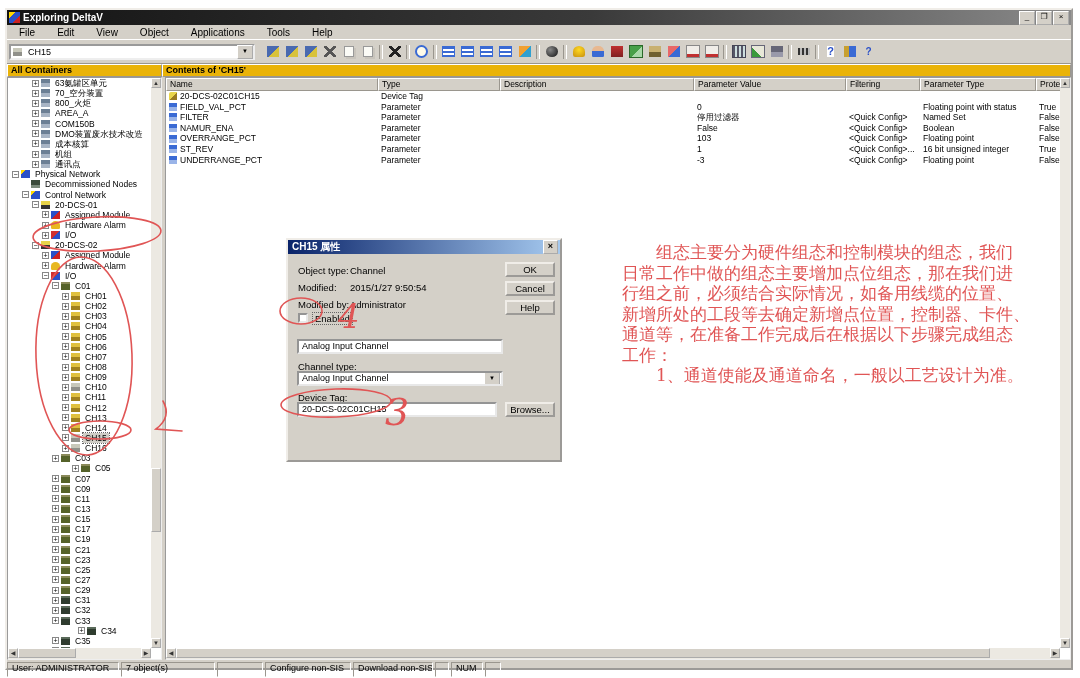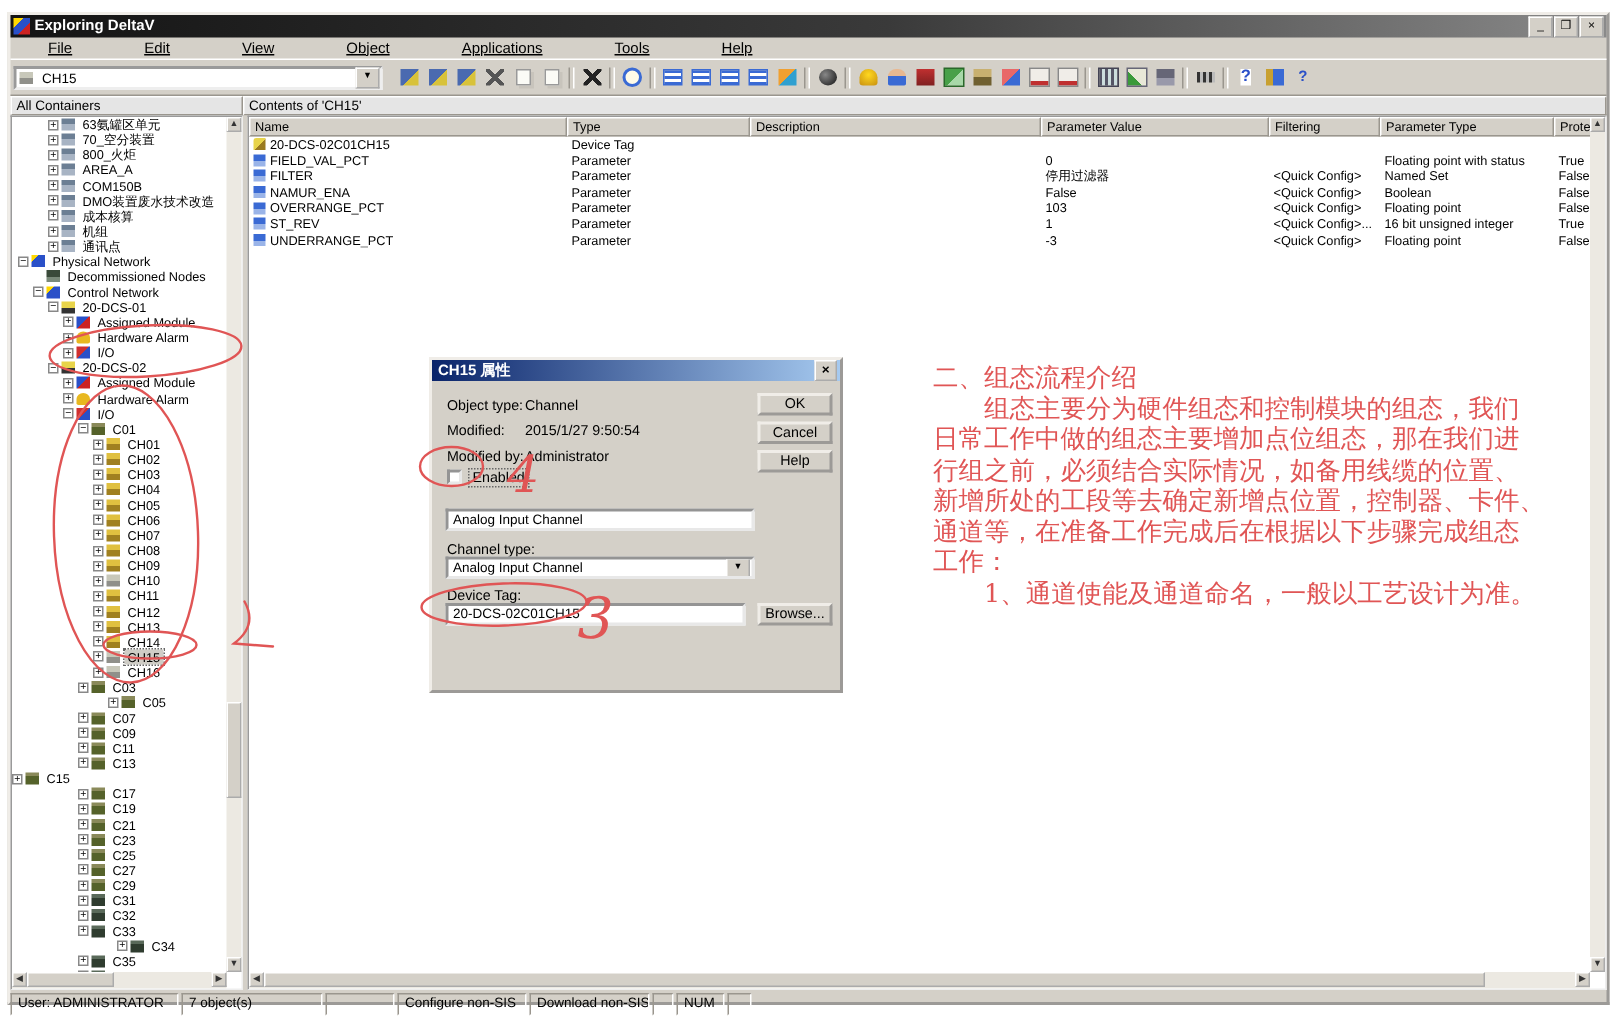--- a/index.html
+++ b/index.html
@@ -16,7 +16,7 @@
   .win-btn{width:14px;height:12px;margin-left:1px;background:#d4d0c8;border:1px outset #fff;
            font-size:8px;line-height:10px;text-align:center;color:#000;}
   .menubar{height:14px;display:flex;align-items:center;font-size:10px;padding-left:1px;}
-  .menu-item{padding:0 24px;text-decoration:underline;}
+  .menu-item{padding:0 11px;}
   .toolbar{height:21px;display:flex;align-items:center;padding:1px 2px;
            border-top:1px solid #fff;border-bottom:1px solid #9a968e;}
   .combo{width:246px;height:16px;background:#fff;border:2px inset #eee;display:flex;

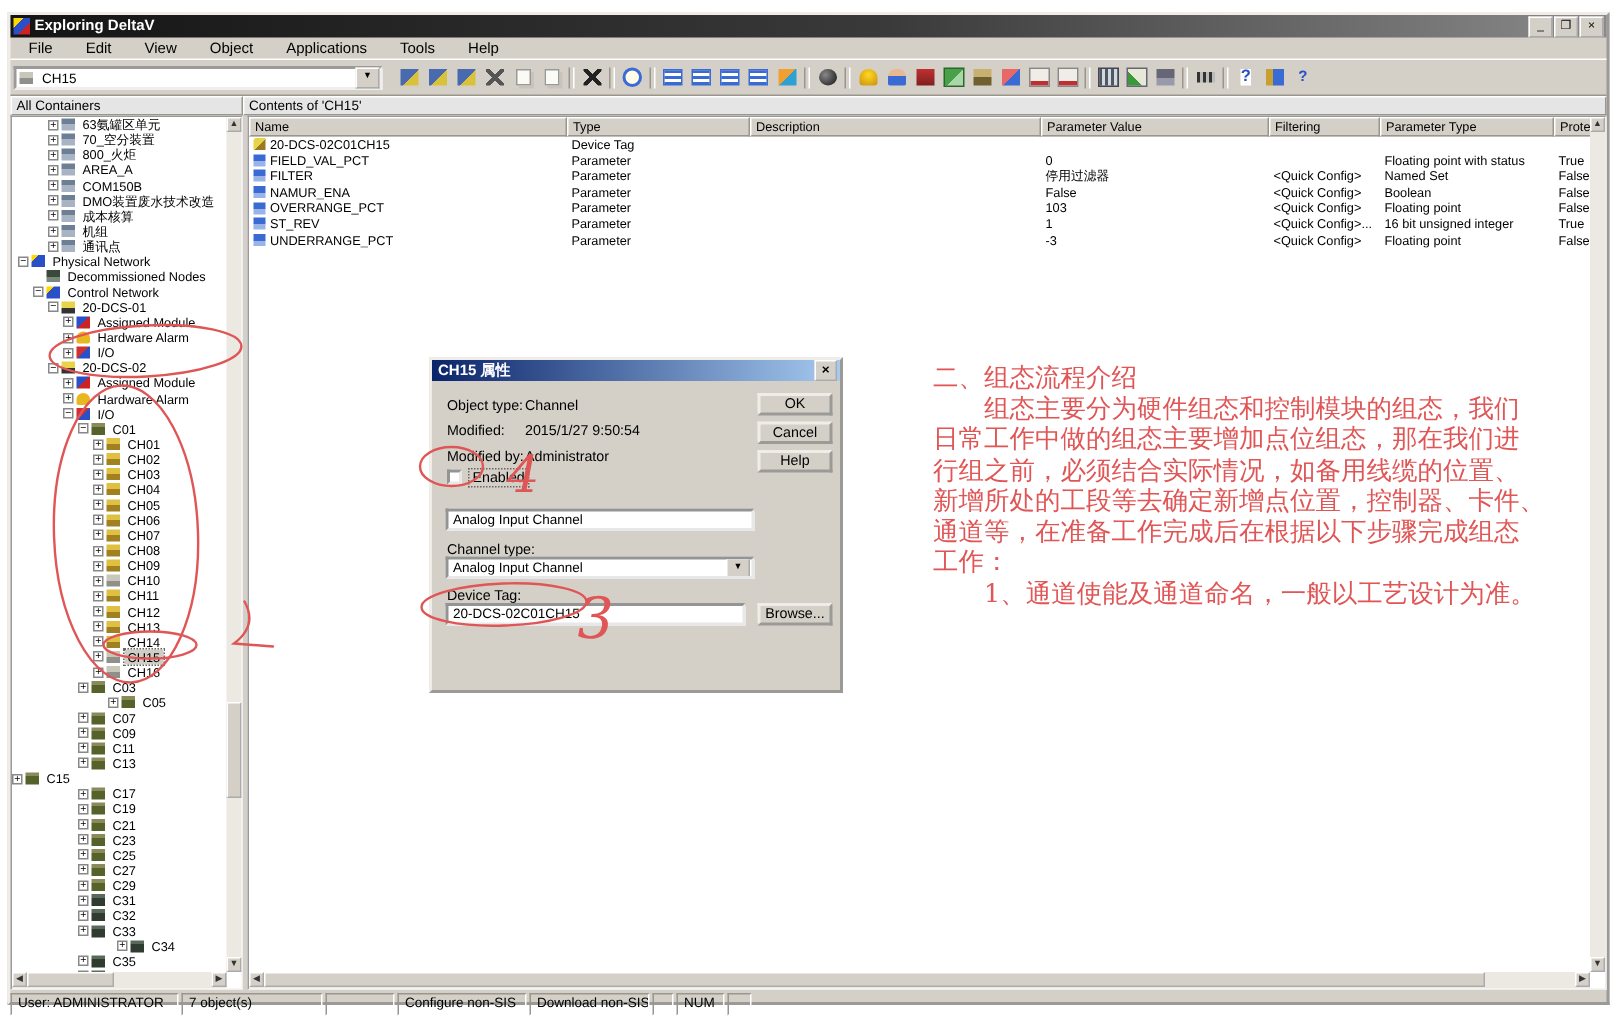--- a/index.html
+++ b/index.html
@@ -52,8 +52,8 @@
   .tbi-context-help{background:#d4d0c8;color:#2a50c8;font-weight:bold;font-size:10px;width:auto;height:auto;line-height:11px;}
   
   .pane-headers{display:flex;height:13px;font-size:9px;}
-  .pane-header{background:#e5e5e5;border:1px solid #9a968e;border-top-color:#fff;border-left-color:#fff;
-               padding:0 3px;line-height:11px;box-sizing:border-box;}
+  .pane-header{background:#eab308;border:1px solid #9a968e;border-top-color:#fff;border-left-color:#fff;
+               padding:0 3px;line-height:11px;box-sizing:border-box;font-weight:bold;}
   .ph-left{width:155px;}
   .ph-right{flex:1;}
   .client{position:relative;display:flex;height:583px;}

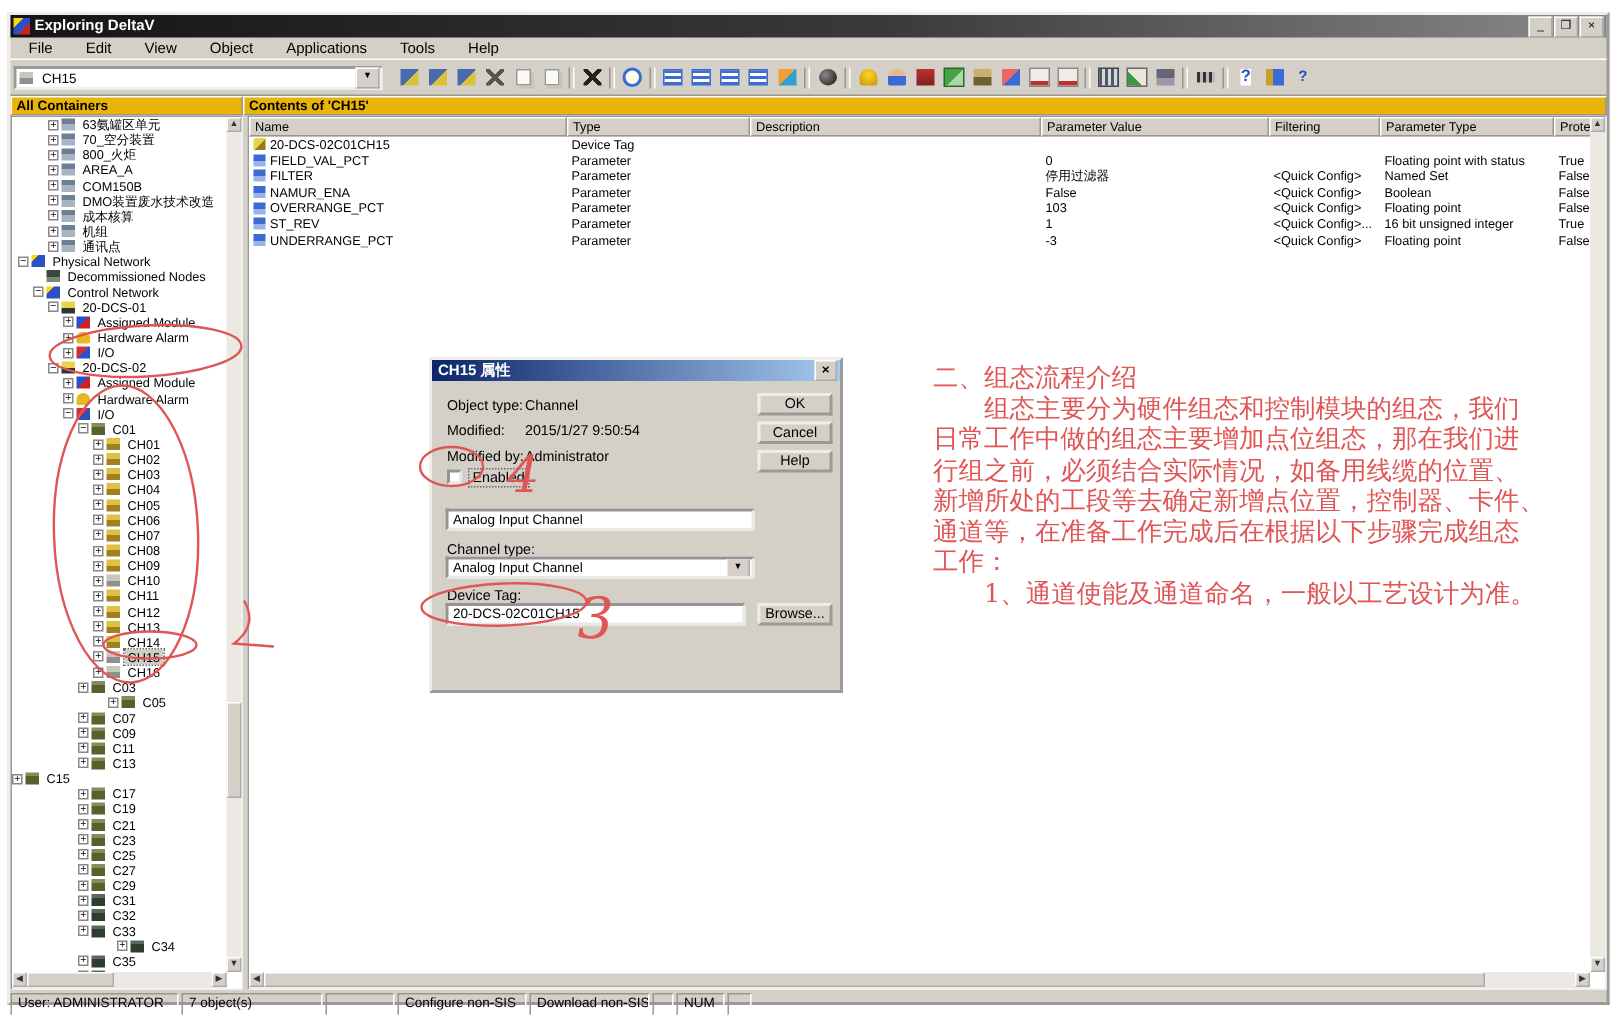--- a/index.html
+++ b/index.html
@@ -798,7 +798,6 @@
   </div>
 
   <div class="red-note" id="rednote">
-      <div>二、组态流程介绍</div>
       <div>　　组态主要分为硬件组态和控制模块的组态，我们</div>
       <div>日常工作中做的组态主要增加点位组态，那在我们进</div>
       <div>行组之前，必须结合实际情况，如备用线缆的位置、</div>

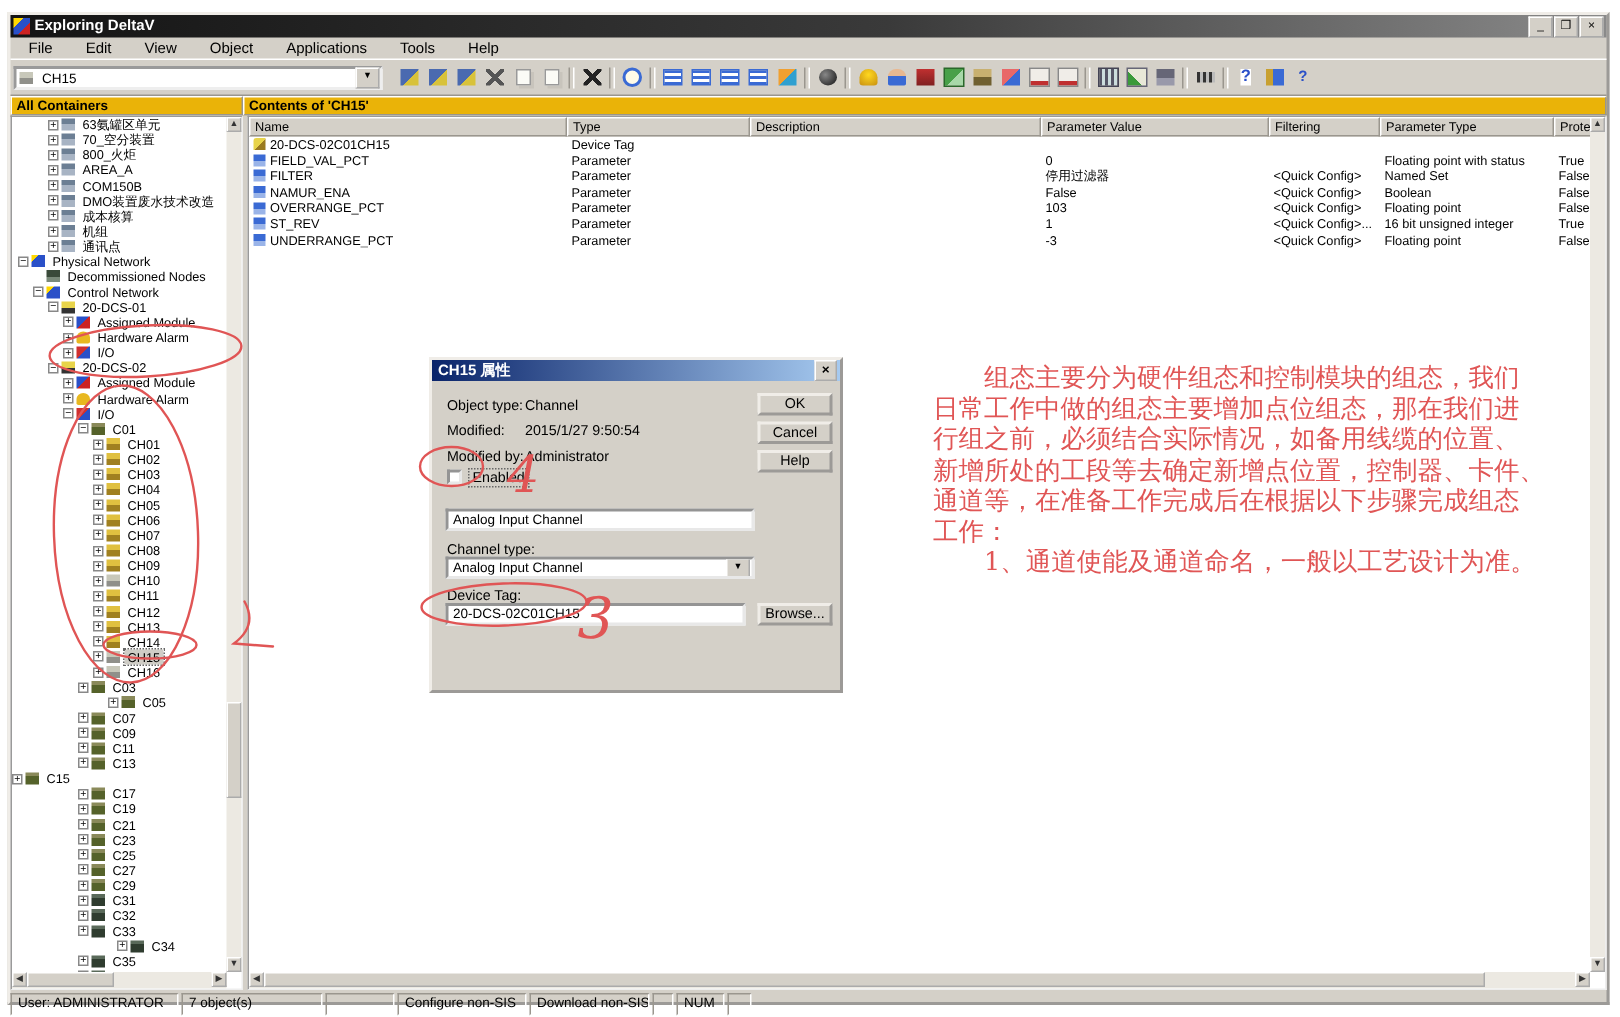--- a/index.html
+++ b/index.html
@@ -477,7 +477,7 @@
               <span class="ti ti-card"></span>
               <span class="tlabel">C13</span>
             </div>
-            <div class="trow" style="">
+            <div class="trow" style="padding-left: 44px;">
               <span class="texp">+</span>
               <span class="ti ti-card"></span>
               <span class="tlabel">C15</span>

